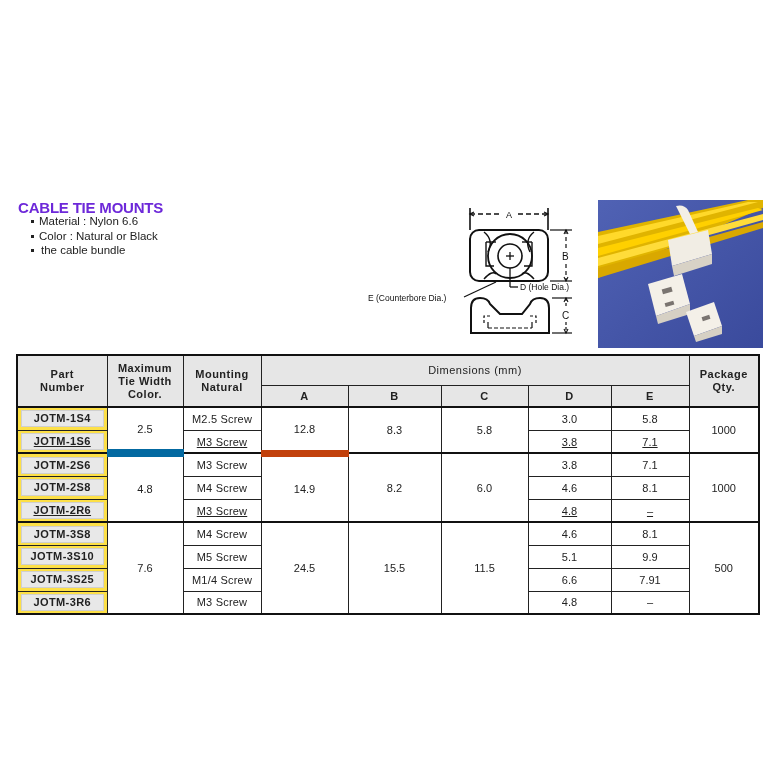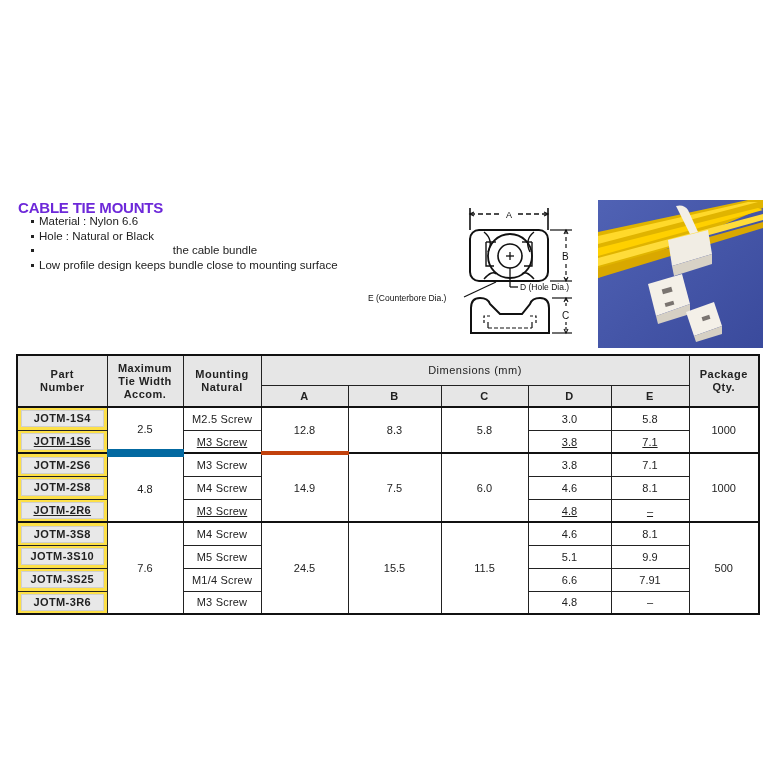--- a/index.html
+++ b/index.html
@@ -148,7 +148,7 @@
 <div class="title">CABLE TIE MOUNTS</div>
 <ul class="bullets">
   <li><span>Material : Nylon 6.6</span></li>
-  <li><span>Hole : Natural or Black</span></li>
+  <li><span>Color : Natural or Black</span></li>
   <li><span class="cont">the cable bundle</span></li>
   <li><span>Low profile design keeps bundle close to mounting surface</span></li>
 </ul>

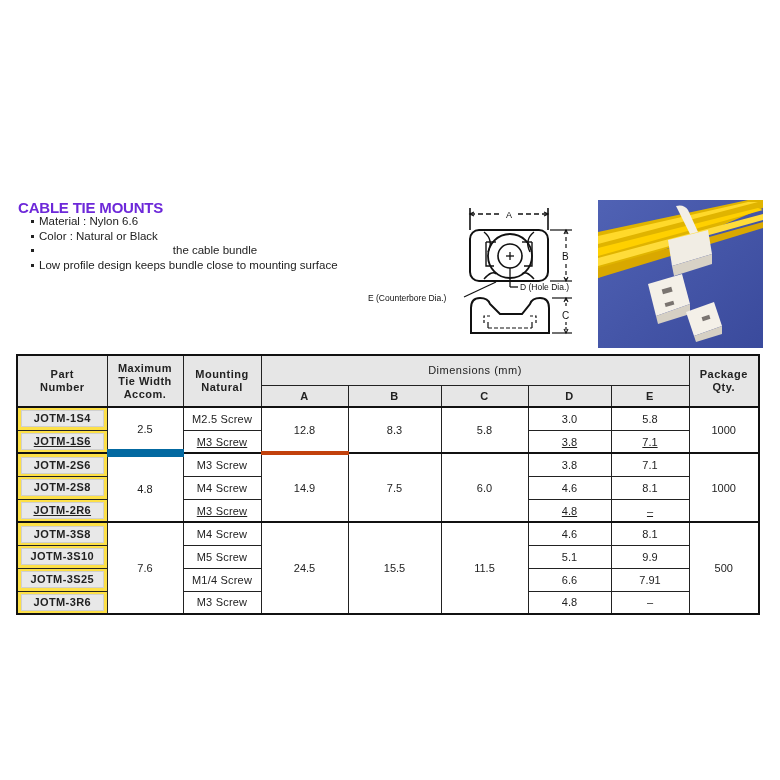--- a/index.html
+++ b/index.html
@@ -52,7 +52,6 @@
     .bullets .cont {
       display: block;
       padding-left: 2px;
-      text-align: center;
     }
     .diagram {
       position: absolute;

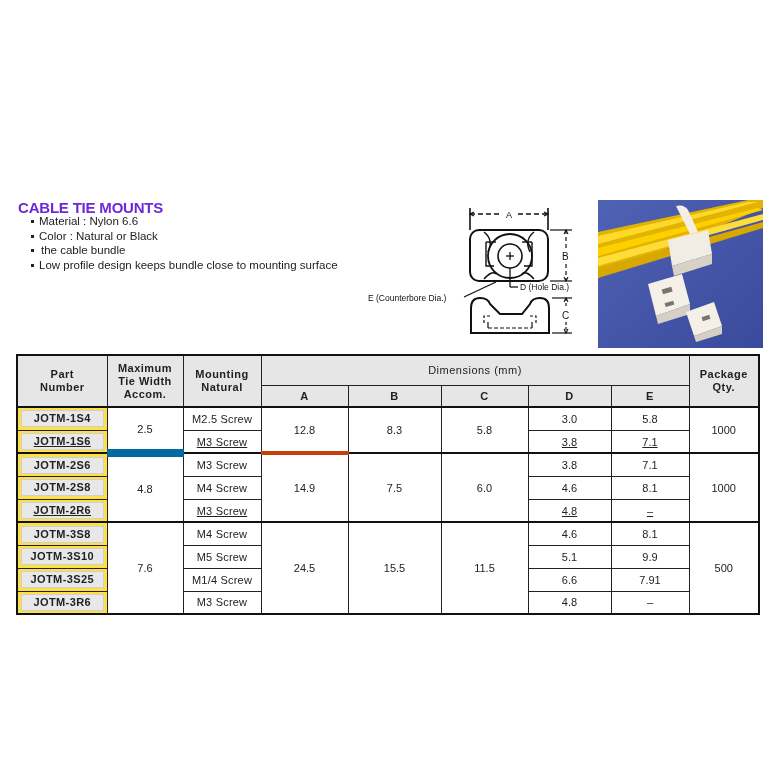--- a/index.html
+++ b/index.html
@@ -149,7 +149,6 @@
   <li><span>Material : Nylon 6.6</span></li>
   <li><span>Color : Natural or Black</span></li>
   <li><span class="cont">the cable bundle</span></li>
-  <li><span>Low profile design keeps bundle close to mounting surface</span></li>
 </ul>
 
 <div class="diagram">

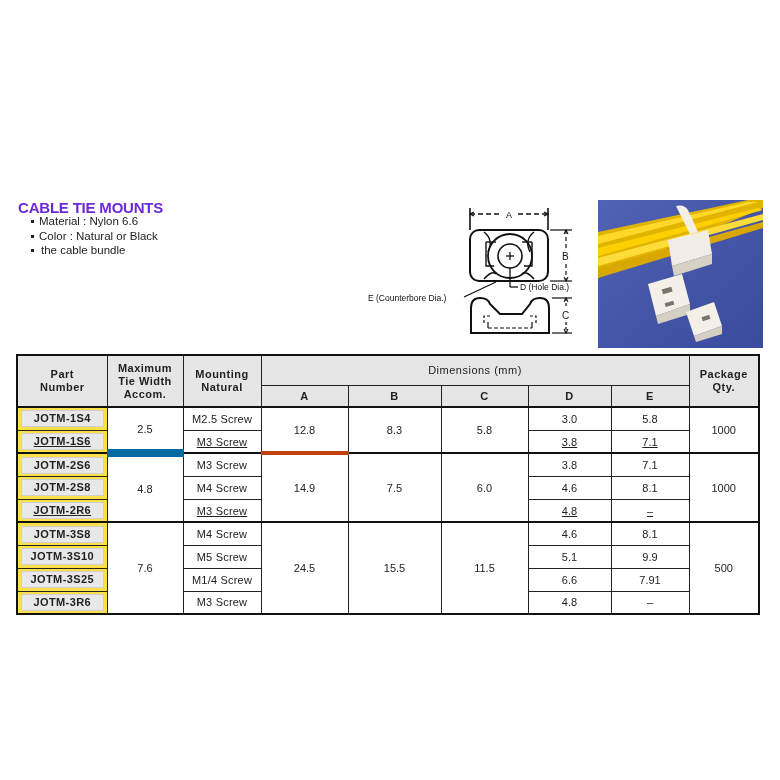--- a/index.html
+++ b/index.html
@@ -259,7 +259,7 @@
   <thead>
     <tr>
       <th rowspan="2" class="tall"><span>Part</span><br><span>Number</span></th>
-      <th rowspan="2" class="tall"><span>Maximum</span><br><span>Tie Width</span><br><span>Accom.</span></th>
+      <th rowspan="2" class="tall"><span>Maximum</span><br><span>Tie Width</span><br><span>Color.</span></th>
       <th rowspan="2" class="tall"><span>Mounting</span><br><span>Natural</span></th>
       <th colspan="5" class="dim-head">Dimensions (mm)</th>
       <th rowspan="2" class="tall"><span>Package</span><br><span>Qty.</span></th>

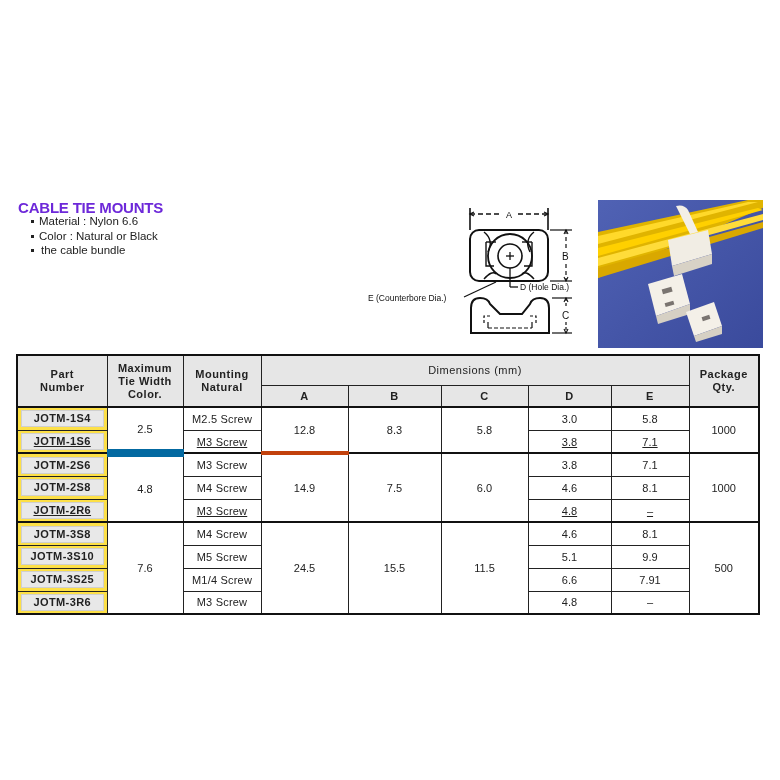--- a/index.html
+++ b/index.html
@@ -280,7 +280,7 @@
         </td>
       <td rowspan="2" style="border-bottom:8px solid #0369a1">2.5</td>
       <td class="method">M2.5 Screw</td>
-      <td rowspan="2" style="border-bottom:4px solid #c2410c">12.8</td>
+      <td rowspan="2" style="border-bottom:7px solid #c2410c">12.8</td>
       <td rowspan="2" style="border-bottom:2px solid #111">8.3</td>
       <td rowspan="2" style="border-bottom:2px solid #111">5.8</td>
       <td>3.0</td>

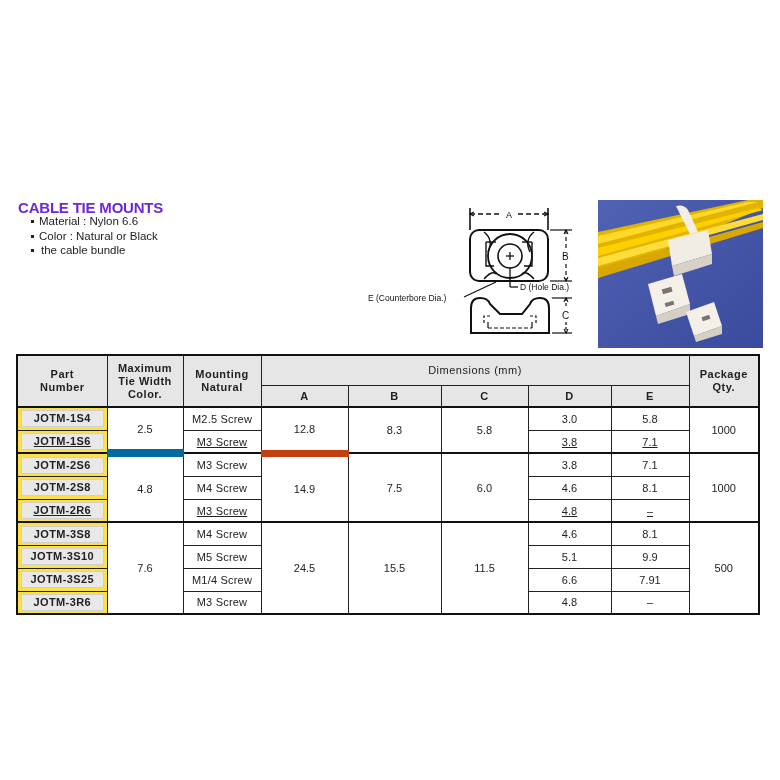--- a/index.html
+++ b/index.html
@@ -303,7 +303,7 @@
       <td rowspan="3" style="border-bottom:2px solid #111">4.8</td>
       <td class="method">M3 Screw</td>
       <td rowspan="3" style="border-bottom:2px solid #111">14.9</td>
-      <td rowspan="3" style="border-bottom:2px solid #111">7.5</td>
+      <td rowspan="3" style="border-bottom:2px solid #111">8.2</td>
       <td rowspan="3" style="border-bottom:2px solid #111">6.0</td>
       <td>3.8</td>
       <td>7.1</td>

